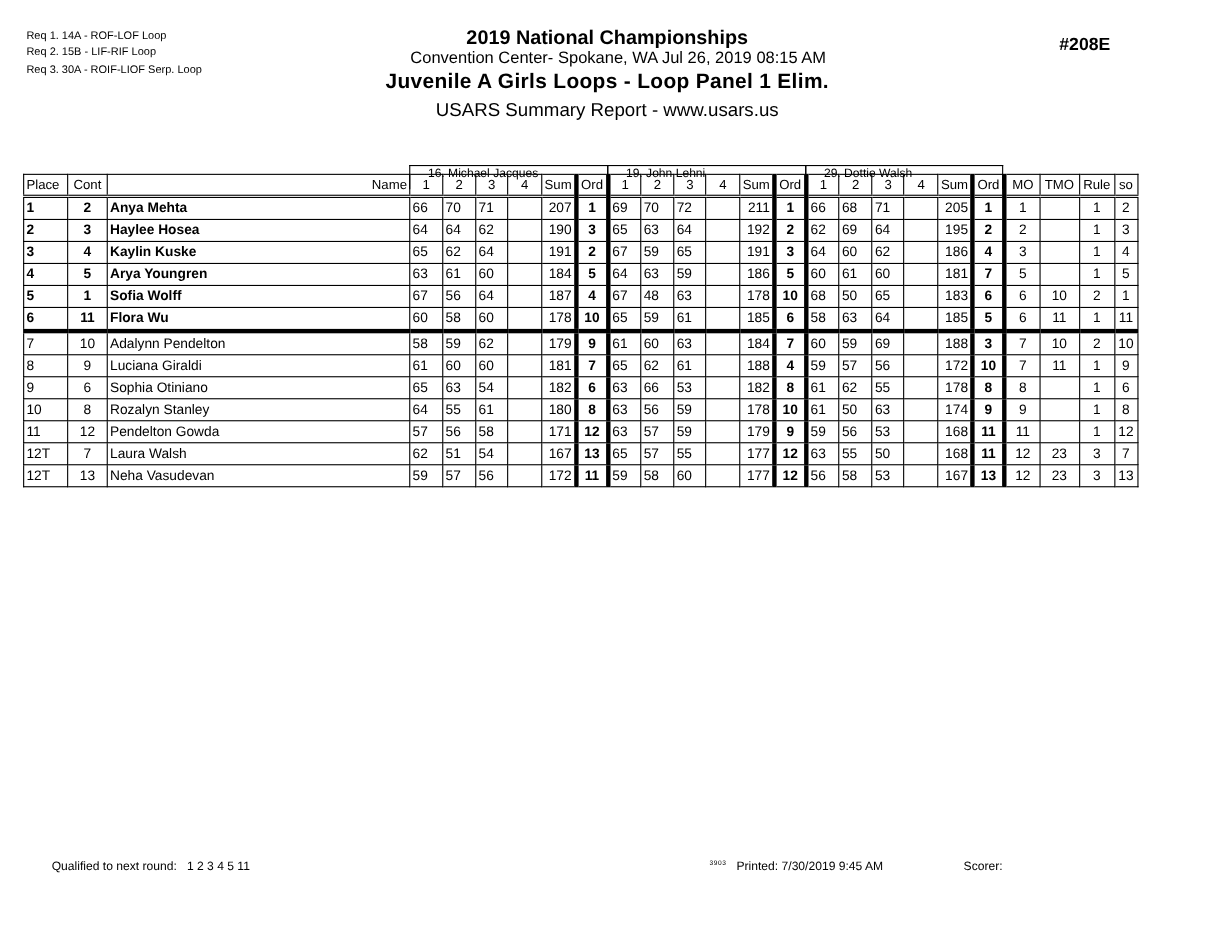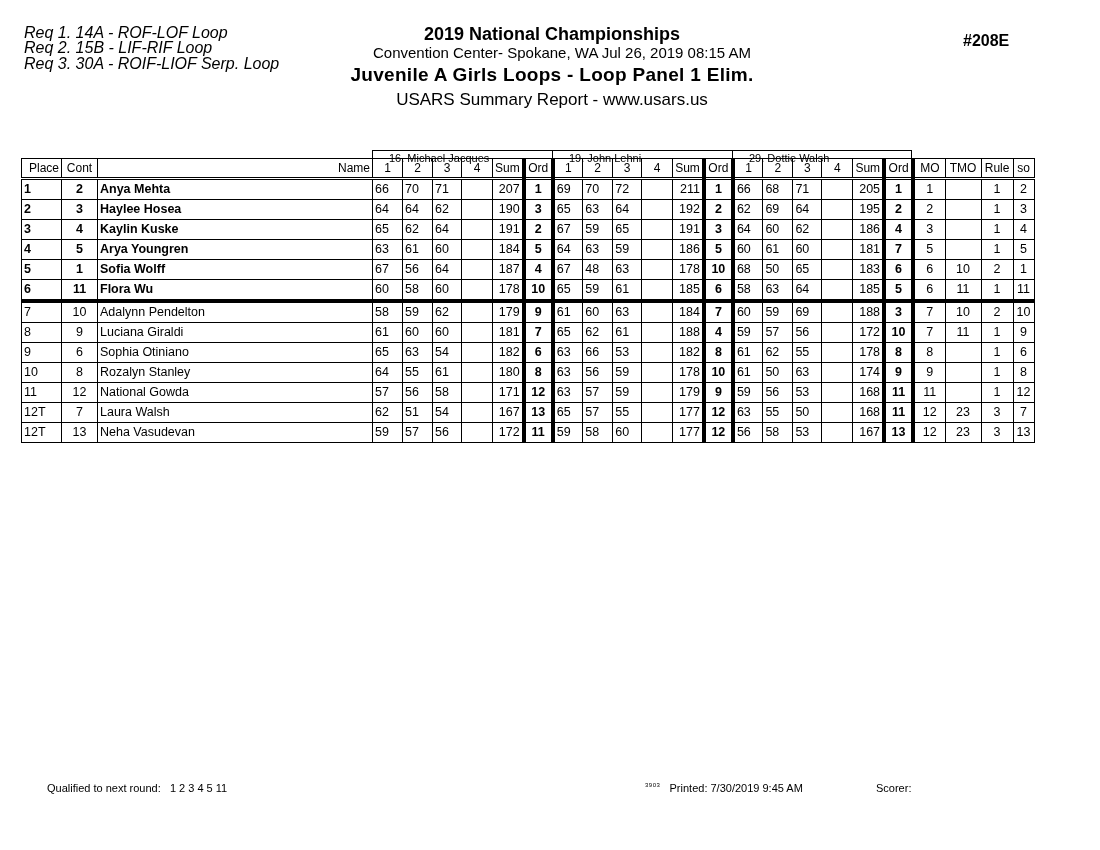--- a/index.html
+++ b/index.html
@@ -6,7 +6,7 @@
   body { width:1100px; height:850px; position:relative; overflow:hidden;
          font-family:"Liberation Sans", sans-serif; color:#000; }
   .abs { position:absolute; }
-  .req { left:24px; font-size:16px; line-height:15px;font-style:italic; }
+  .req { left:24px; font-size:10px; line-height:15px; }
   .center { left:0; width:1100px; text-align:center; white-space:nowrap; }
   #t-title { top:24px; font-size:18px; font-weight:bold; left:2px; }
   #t-venue { top:44px; font-size:15px; left:12px; }

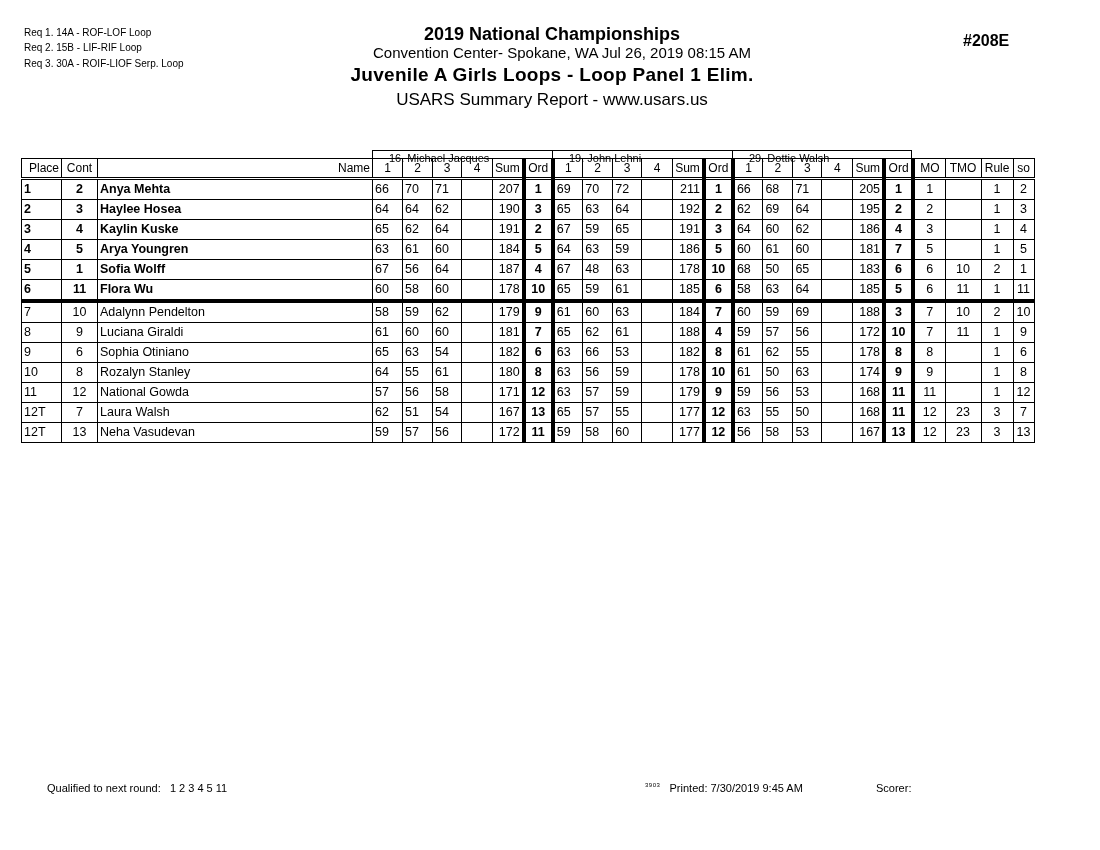--- a/index.html
+++ b/index.html
@@ -81,7 +81,7 @@
   </colgroup>
   <thead>
     <tr>
-      <th style="text-align:right">Place</th>
+      <th style="text-align:left">Place</th>
       <th class="c">Cont</th>
       <th style="text-align:right">Name</th>
       <th class="c">1</th>

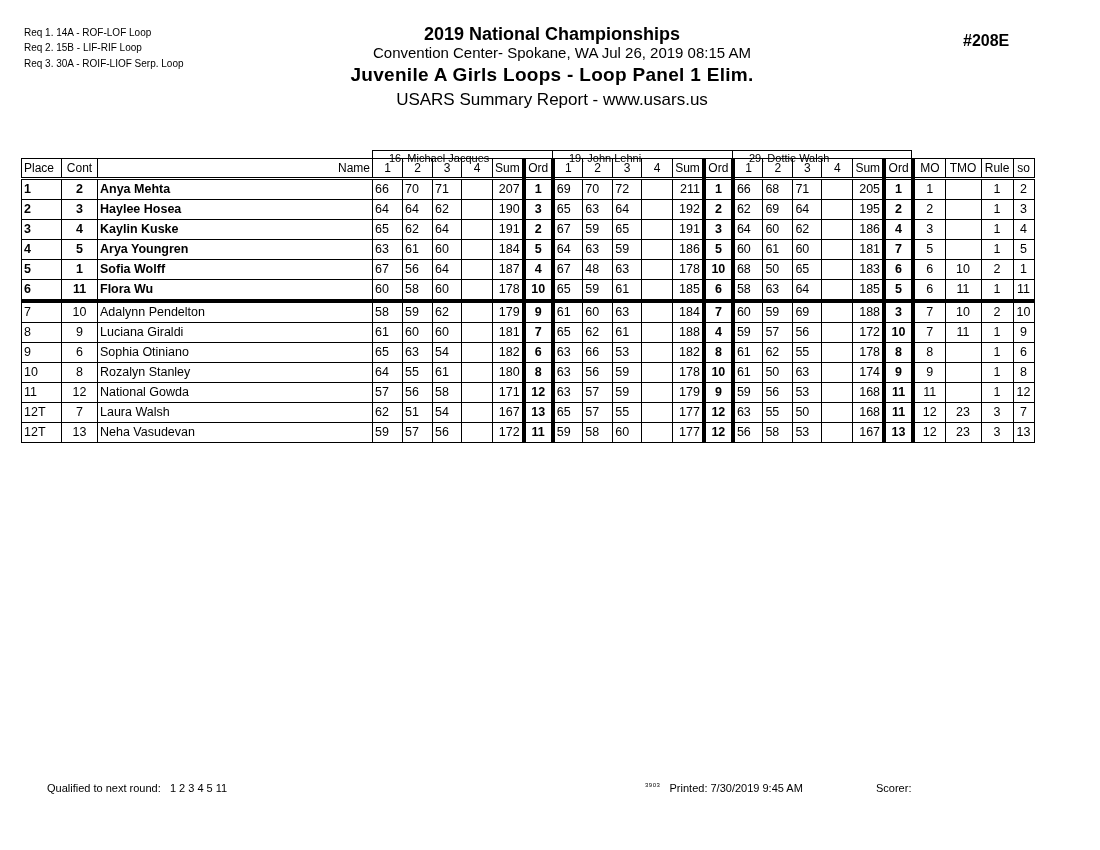--- a/index.html
+++ b/index.html
@@ -382,7 +382,7 @@
       <tr>
         <td class="l">11</td>
         <td class="c">12</td>
-        <td class="l">National Gowda</td>
+        <td class="l">Pendelton Gowda</td>
         <td class="l plain">57</td>
         <td class="l plain">56</td>
         <td class="l plain">58</td>

